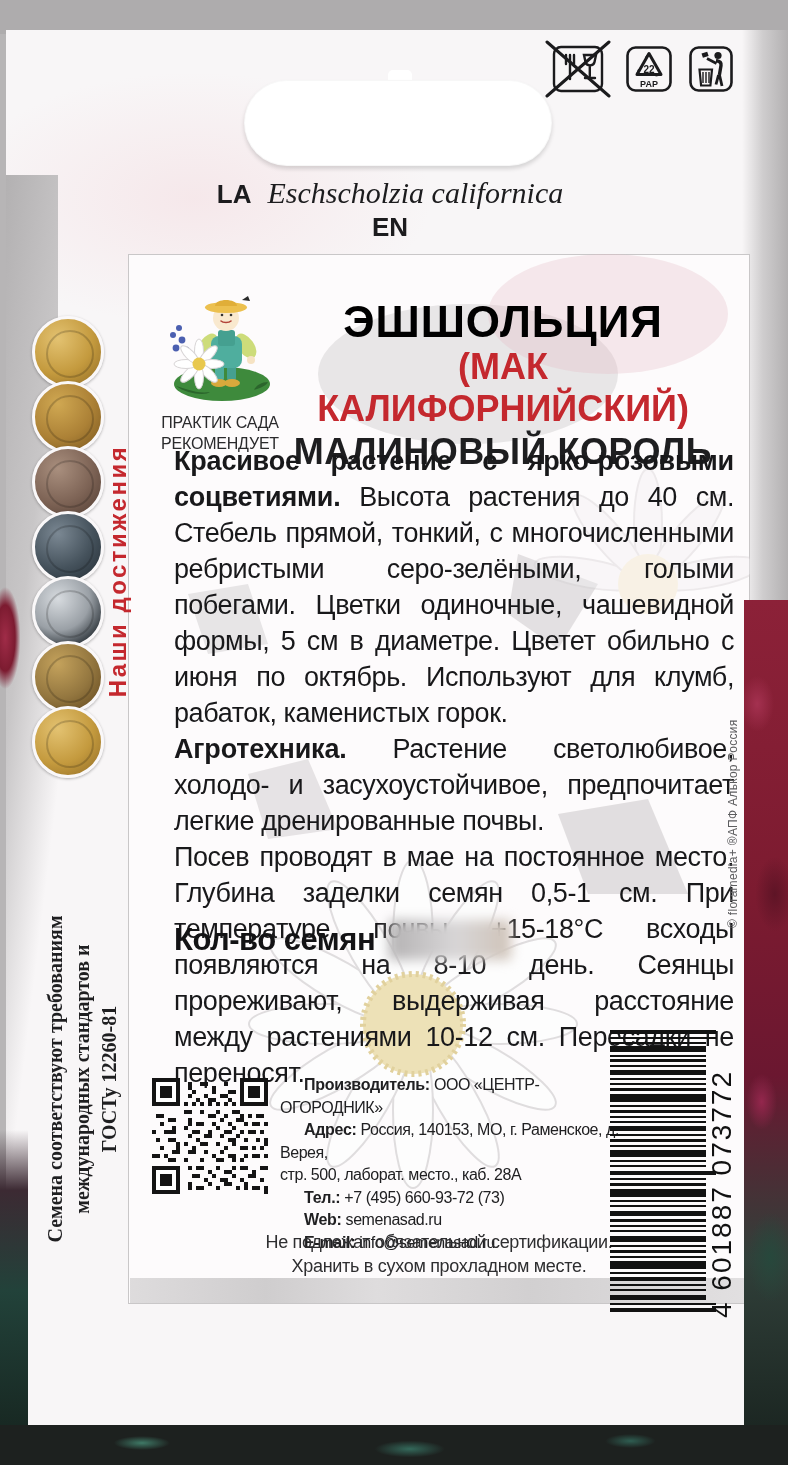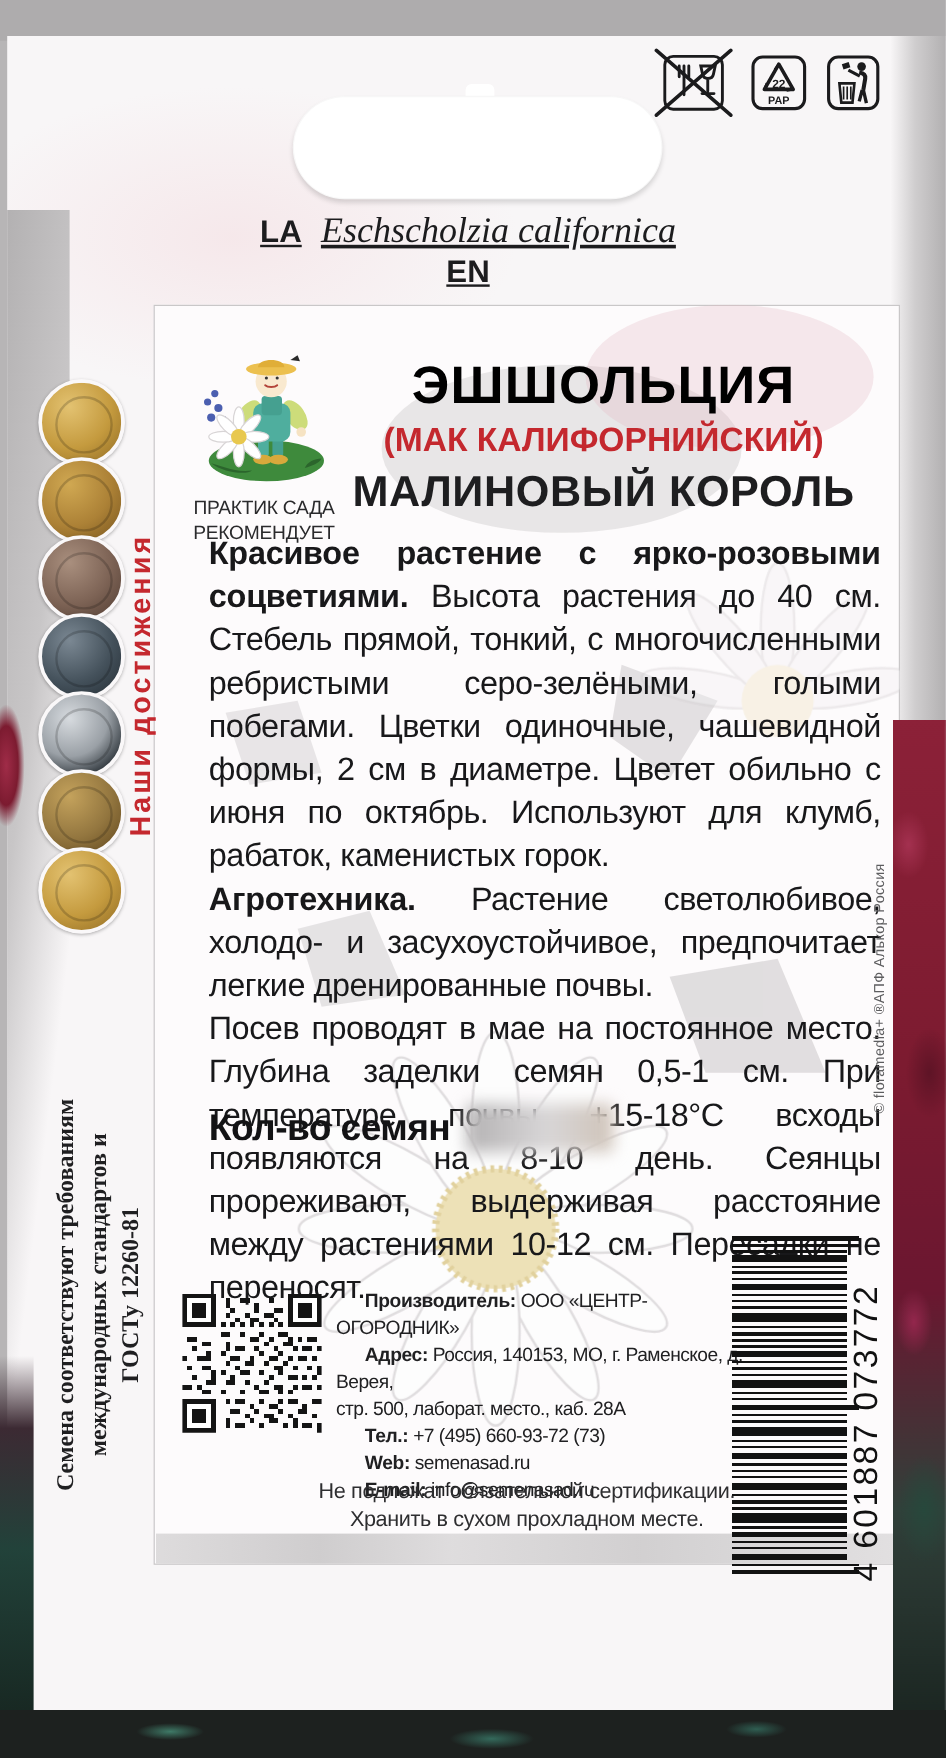--- a/index.html
+++ b/index.html
@@ -38,7 +38,7 @@
   .pack-icons{position:absolute;left:545px;top:40px;width:180px;height:58px;display:flex;gap:13px;align-items:center;}
   .pack-icons svg{display:block;}
   
-  .names{position:absolute;left:170px;top:176px;width:440px;text-align:center;color:#1c1c1e;text-decoration:underline;}
+  .names{position:absolute;left:170px;top:176px;width:440px;text-align:center;color:#1c1c1e;}
   .names .row{display:flex;justify-content:center;align-items:baseline;gap:16px;line-height:33px;}
   .names .lbl{font-weight:bold;font-size:26px;}
   .names .la-val{font-family:"Liberation Serif",serif;font-style:italic;font-size:30px;}

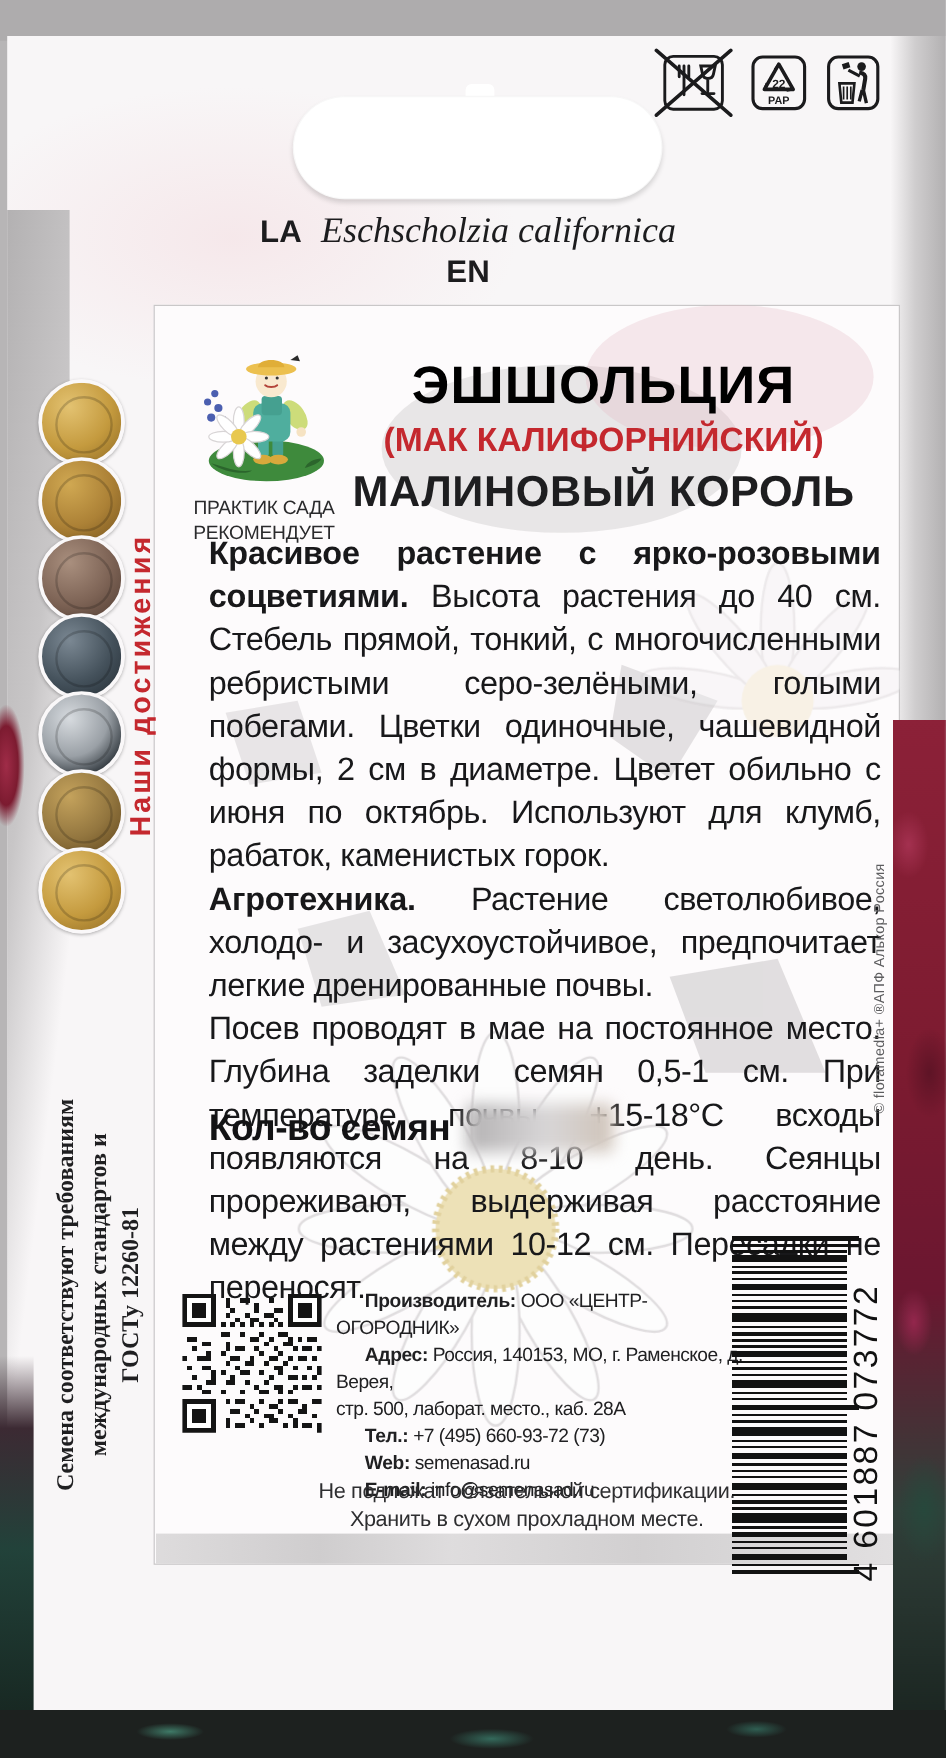--- a/index.html
+++ b/index.html
@@ -55,7 +55,7 @@
   
   .title{position:absolute;left:280px;top:298px;width:446px;text-align:center;font-weight:bold;}
   .title .t1{font-size:44px;line-height:48px;letter-spacing:1px;}
-  .title .t2{font-size:28px;line-height:42px;}
+  .title .t2{font-size:36px;line-height:42px;}
   .title .t3{font-size:36px;line-height:44px;color:#1e1e20;letter-spacing:.5px;}
   
   .desc{position:absolute;left:174px;top:443px;width:560px;font-size:27px;line-height:36px;

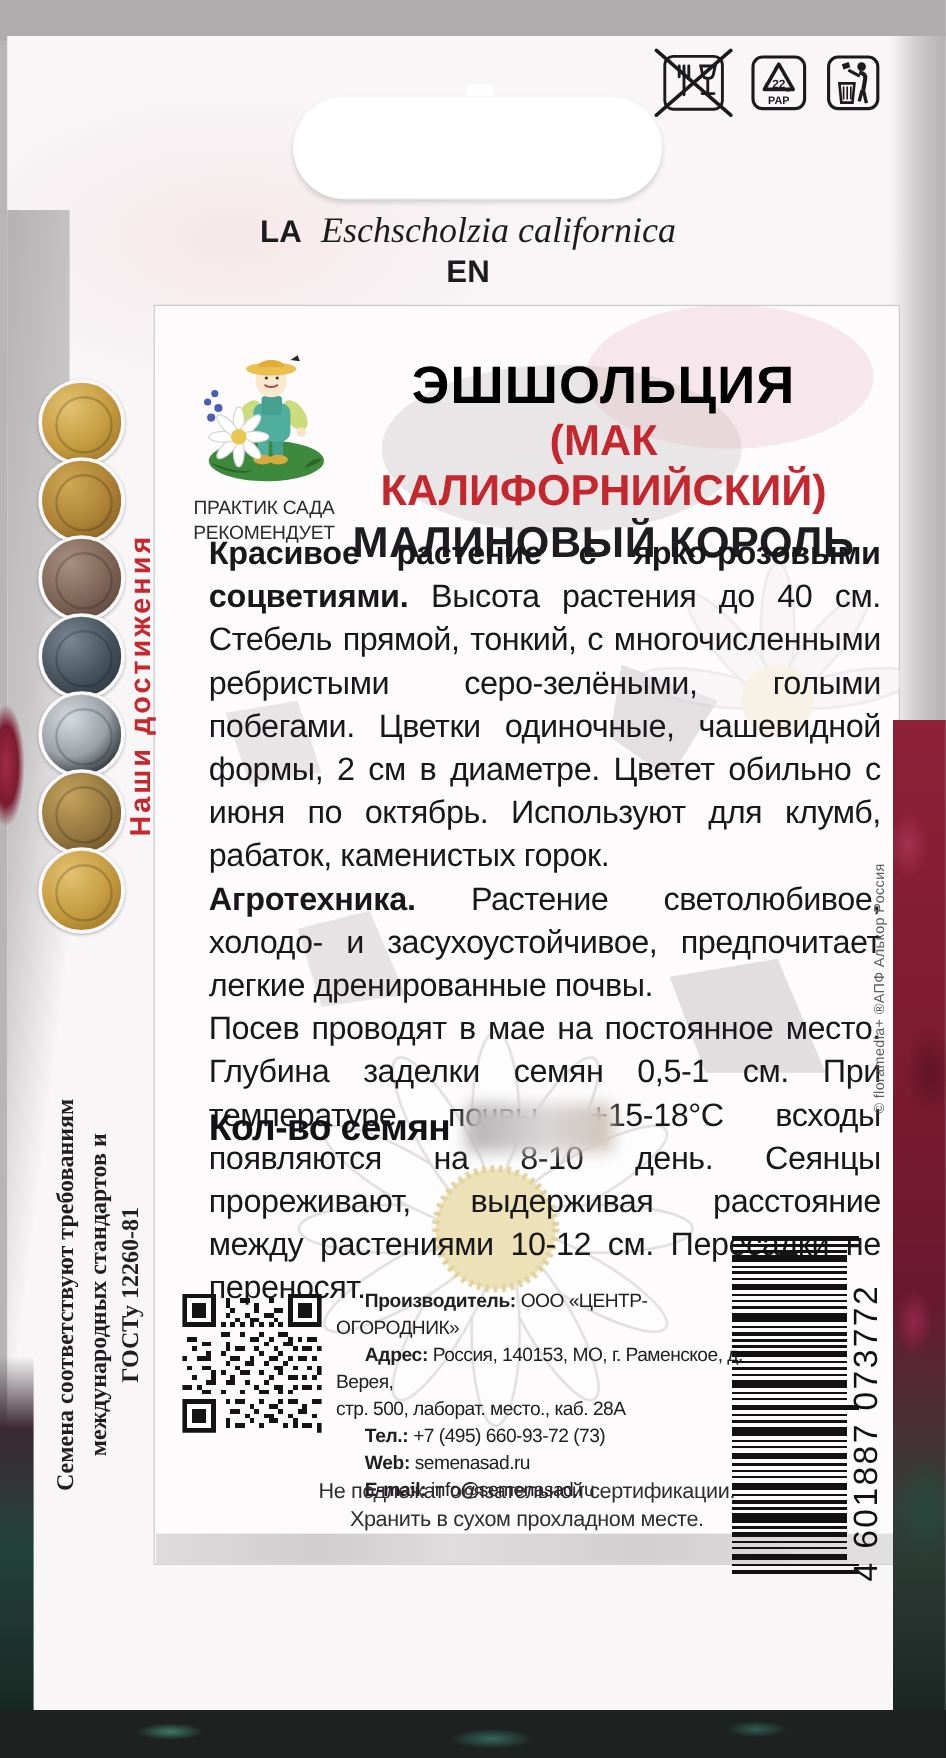--- a/index.html
+++ b/index.html
@@ -254,7 +254,7 @@
   </div>
 
   <div class="desc">
-    <p><b>Красивое растение с ярко-розовыми соцветиями.</b><span> Высота растения до 40 см. Стебель прямой, тонкий, с многочисленными ребристыми серо-зелёными, голыми побегами. Цветки одиночные, чашевидной формы, 2 см в диаметре. Цветет обильно с июня по октябрь. Используют для клумб, рабаток, каменистых горок.</span></p>
+    <p><b>Красивое растение с ярко-розовыми соцветиями.</b><span> Высота растения до 40 см. Стебель прямой, тонкий, с многочисленными ребристыми серо-зелёными, голыми побегами. Цветки одиночные, чашевидной формы, 5 см в диаметре. Цветет обильно с июня по октябрь. Используют для клумб, рабаток, каменистых горок.</span></p>
     <p><b>Агротехника.</b><span> Растение светолюбивое, холодо- и засухоустойчивое, предпочитает легкие дренированные почвы.</span></p>
     <p>Посев проводят в мае на постоянное место. Глубина заделки семян 0,5-1 см. При температуре почвы +15-18°С всходы появляются на 8-10 день. Сеянцы прореживают, выдерживая расстояние между растениями 10-12 см. Пересадки не переносят.</p>
   </div>

